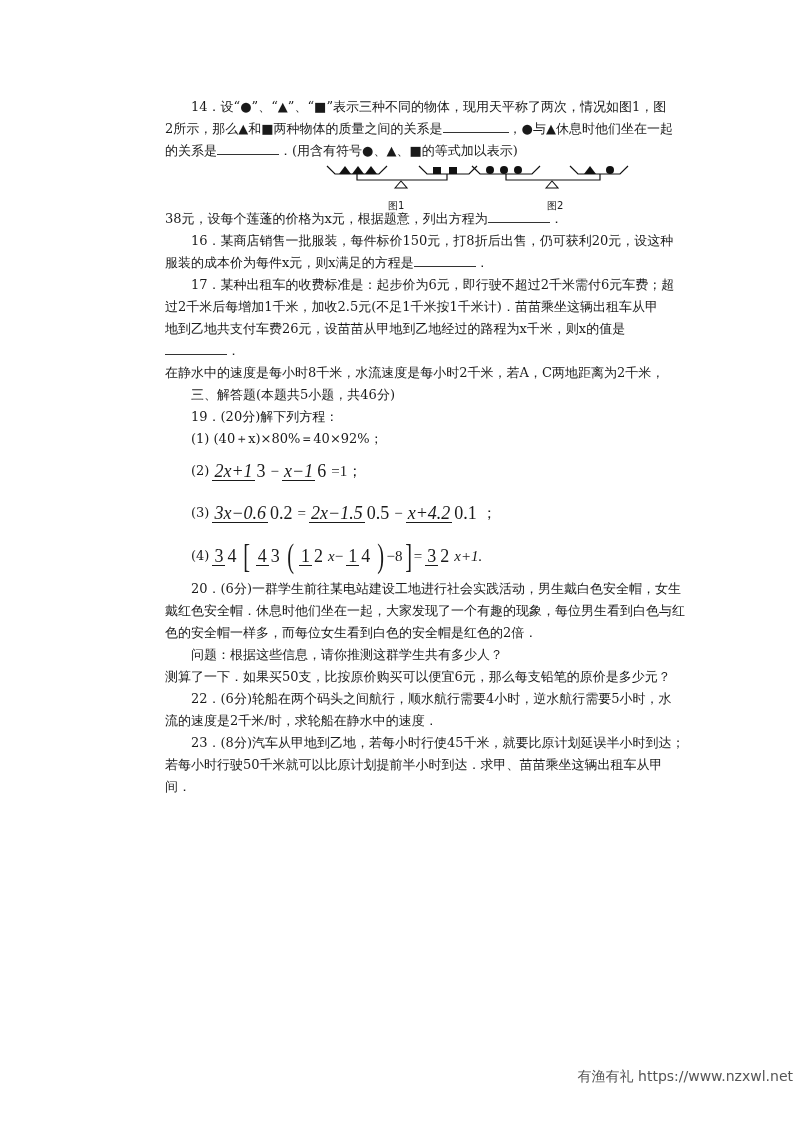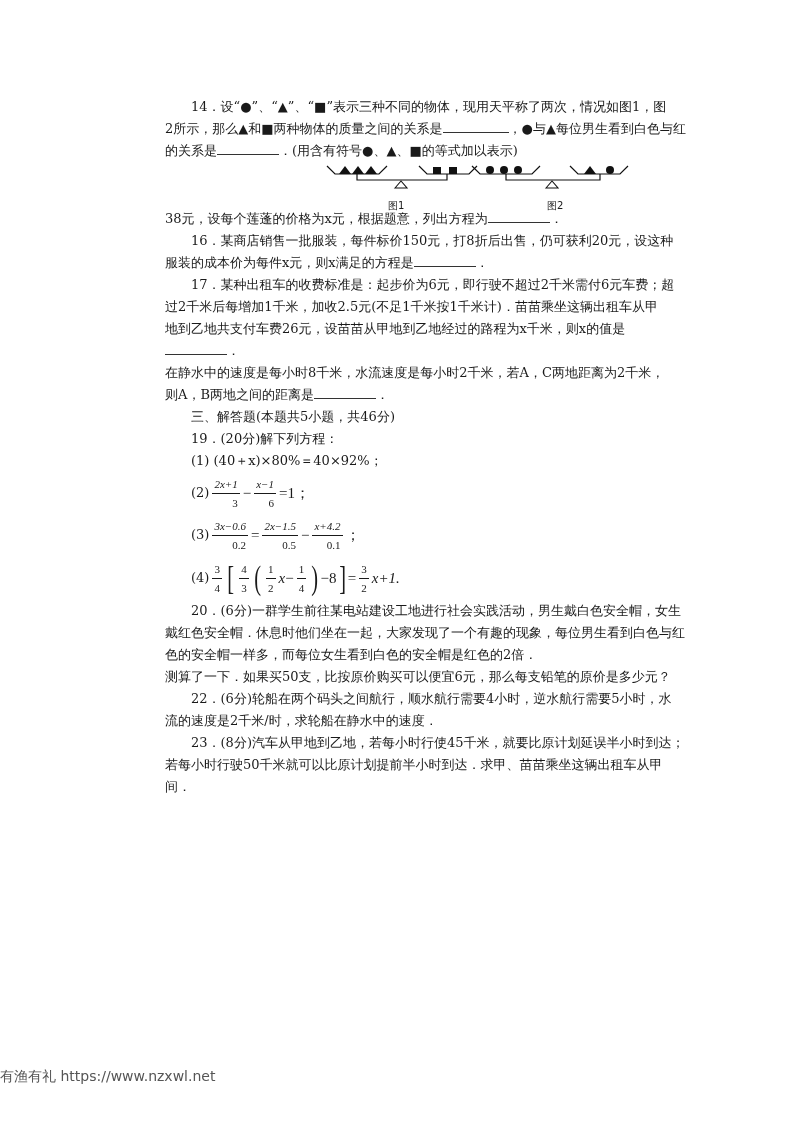--- a/index.html
+++ b/index.html
@@ -30,7 +30,7 @@
 <div class="page">
 
   <p class="p ind">14．设“●”、“▲”、“■”表示三种不同的物体，现用天平称了两次，情况如图1，图</p>
-  <p class="p"><span>2所示，那么▲和■两种物体的质量之间的关系是</span><span class="blank b90"></span><span>，●与▲每位男生看到白色与红</span></p>
+  <p class="p"><span>2所示，那么▲和■两种物体的质量之间的关系是</span><span class="blank b90"></span><span>，●与▲休息时他们坐在一起</span></p>
   <p class="p"><span>的关系是</span><span class="blank b75"></span><span>．(用含有符号●、▲、■的等式加以表示)</span></p>
 
   <div class="scales">

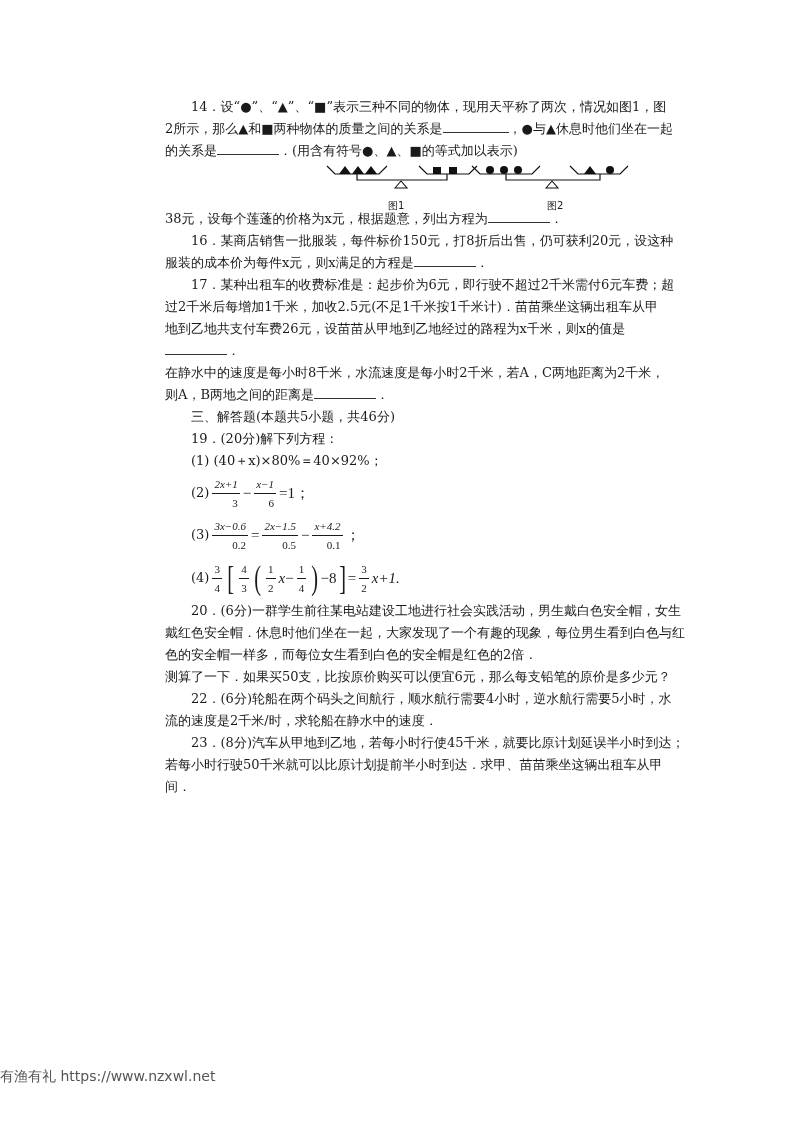--- a/index.html
+++ b/index.html
@@ -75,7 +75,6 @@
   <p class="p"><span class="blank b75"></span><span>．</span></p>
 
   <p class="p">在静水中的速度是每小时8千米，水流速度是每小时2千米，若A，C两地距离为2千米，</p>
-  <p class="p"><span>则A，B两地之间的距离是</span><span class="blank b75"></span><span>．</span></p>
 
   <p class="p ind">三、解答题(本题共5小题，共46分)</p>
 

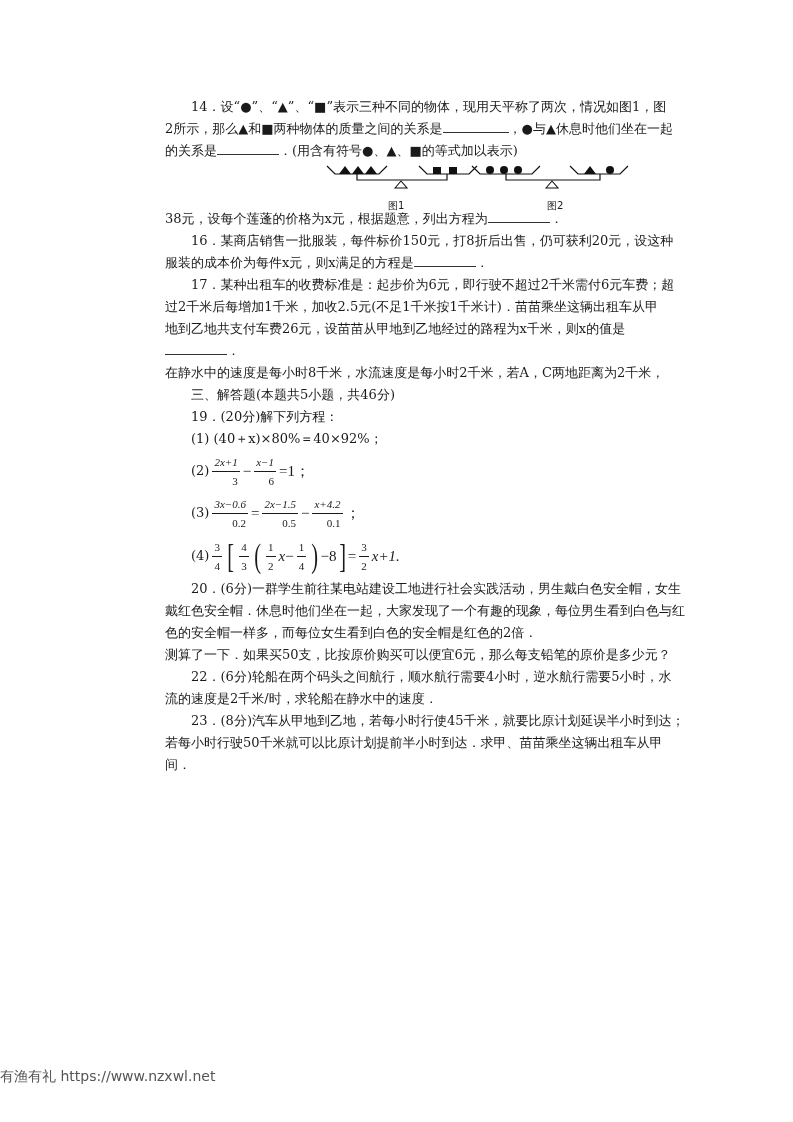--- a/index.html
+++ b/index.html
@@ -15,7 +15,7 @@
   .scale { position: absolute; top: 0; }
   .figlabel { position: absolute; top: 33px; font-size: 10px; font-family: "DejaVu Sans", sans-serif; }
   .eq { display: flex; align-items: center; margin-left: 26px; min-height: 22px; }
-  .frac { display: inline-flex; flex-direction: column; align-items: flex-end; vertical-align: middle; margin: 0 3px; font-family: "Liberation Serif", serif; font-size: 11px; line-height: 18px; }
+  .frac { display: inline-flex; flex-direction: row; align-items: flex-start; vertical-align: middle; margin: 0 3px; font-family: "Liberation Serif", serif; font-size: 18px; line-height: 18px; }
   .frac .num { border-bottom: 1px solid #1a1a1a; padding: 0 2px; }
   .frac .den { padding: 0 2px; }
   .it { font-style: italic; }

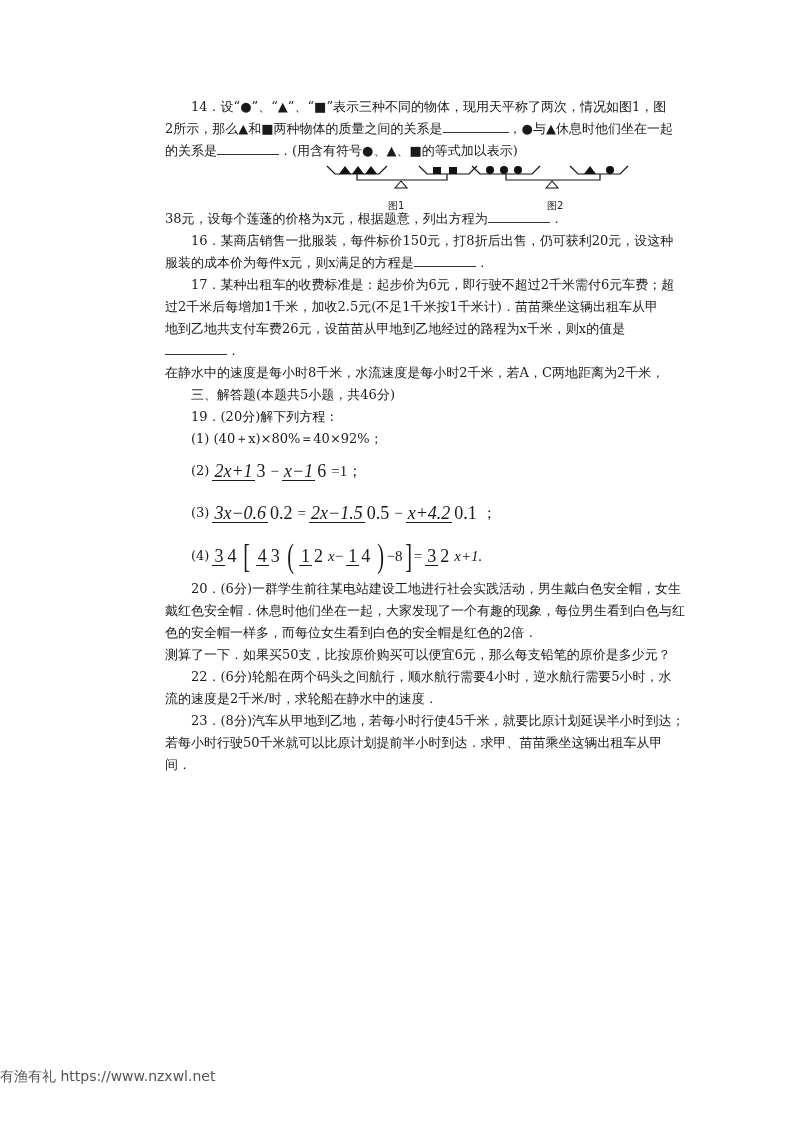--- a/index.html
+++ b/index.html
@@ -150,6 +150,7 @@
   <p class="p ind">20．(6分)一群学生前往某电站建设工地进行社会实践活动，男生戴白色安全帽，女生</p>
   <p class="p">戴红色安全帽．休息时他们坐在一起，大家发现了一个有趣的现象，每位男生看到白色与红</p>
   <p class="p">色的安全帽一样多，而每位女生看到白色的安全帽是红色的2倍．</p>
+  <p class="p ind">问题：根据这些信息，请你推测这群学生共有多少人？</p>
 
   <p class="p">测算了一下．如果买50支，比按原价购买可以便宜6元，那么每支铅笔的原价是多少元？</p>
 

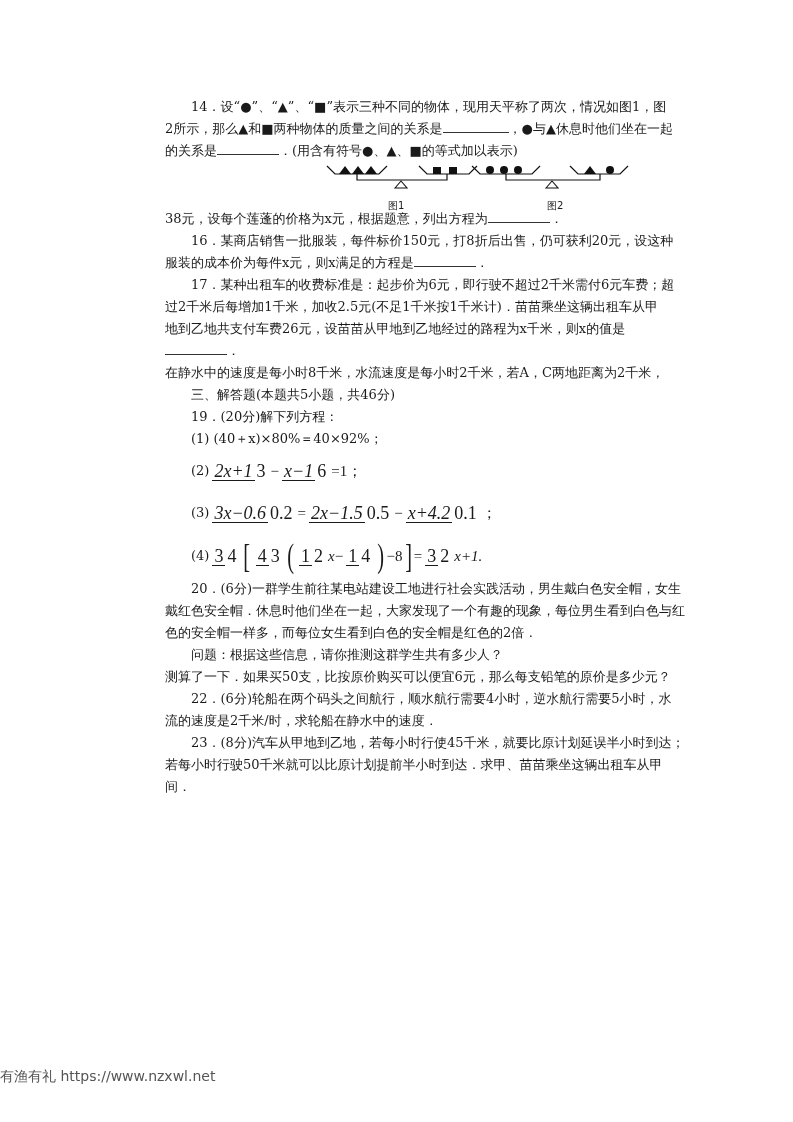--- a/index.html
+++ b/index.html
@@ -21,7 +21,7 @@
   .it { font-style: italic; }
   .mathtxt { font-family: "Liberation Serif", serif; font-size: 15px; }
   .big { font-size: 34px; font-family: "Liberation Serif", serif; line-height: 34px; transform: scaleX(0.6); display: inline-block; }
-  .footer { position: absolute; top: 1068px; left: 0; width: 793px; text-align: left;
+  .footer { position: absolute; top: 1068px; left: 0; width: 793px; text-align: right;
             font-family: "DejaVu Sans", sans-serif; font-size: 14px; color: #555; }
 </style>
 </head>

